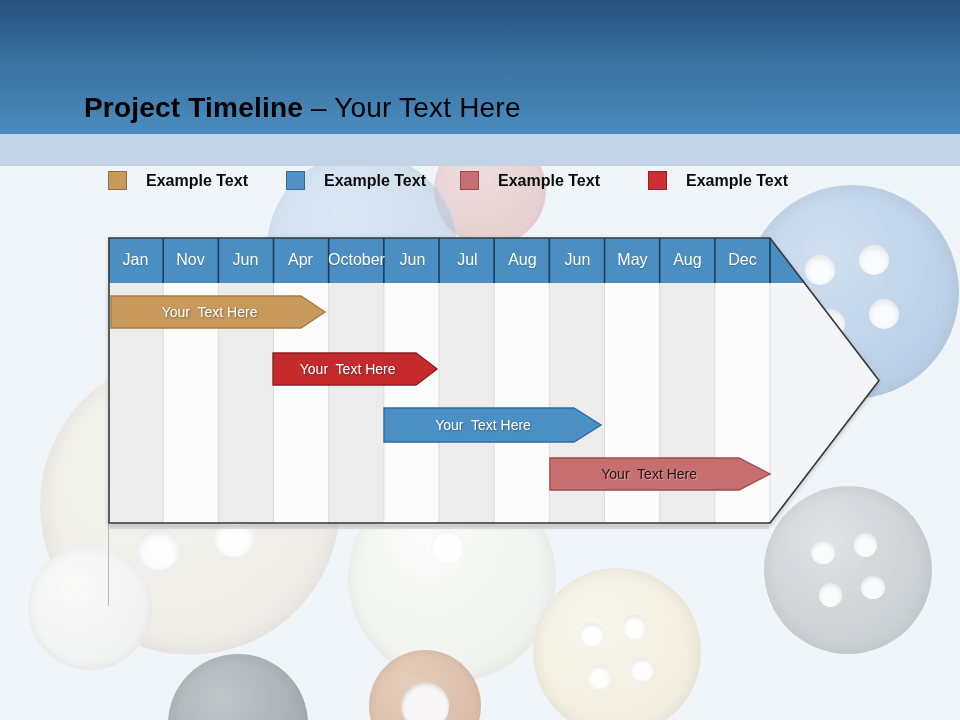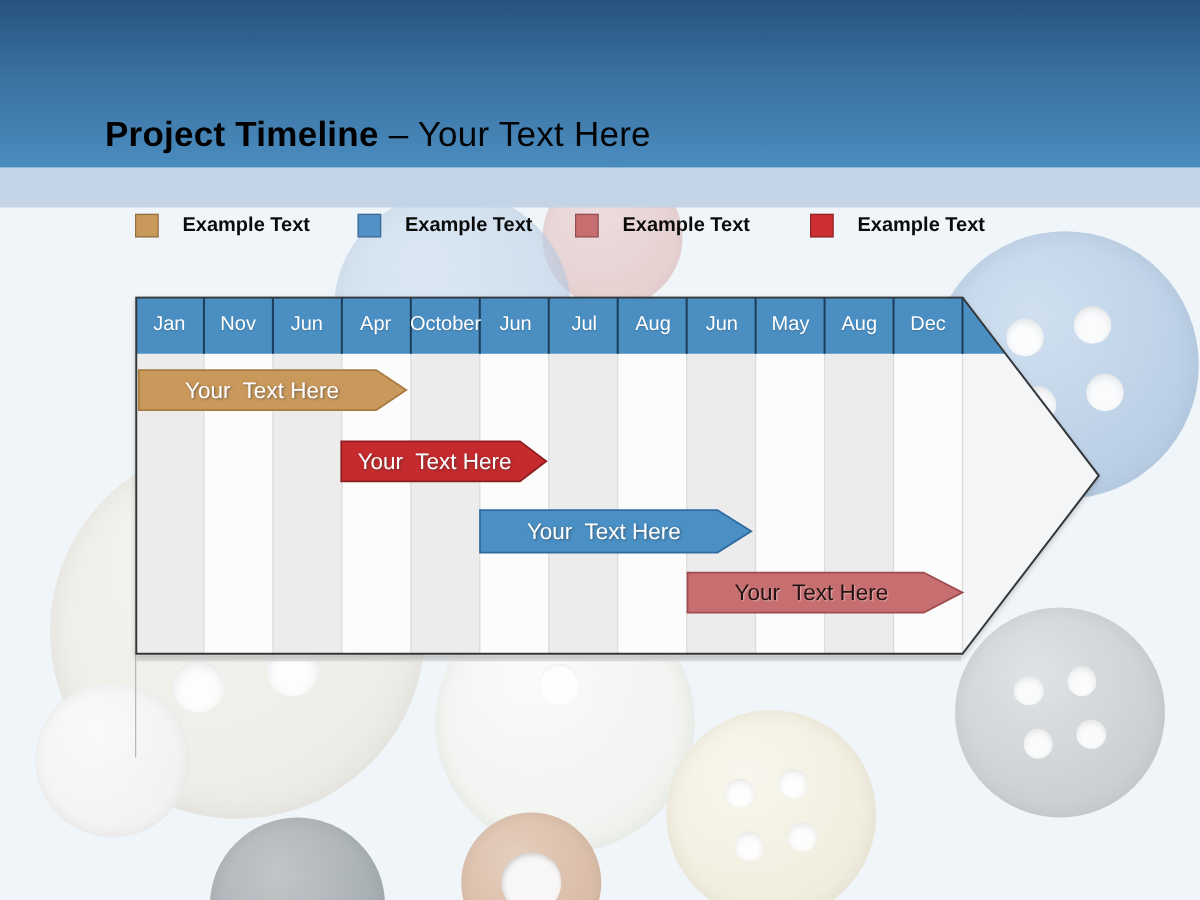--- a/index.html
+++ b/index.html
@@ -47,7 +47,7 @@
     color:#FFFFFF;font-size:16px;text-shadow:0 1px 1px rgba(0,0,0,.22);
   }
   .bar-label{
-    position:absolute;z-index:4;text-align:center;font-size:18px;white-space:pre;
+    position:absolute;z-index:4;text-align:center;font-size:14px;white-space:pre;
   }
   .bar-label.light{color:#FFFFFF;text-shadow:1px 1px 2px rgba(55,55,55,.55);}
   .bar-label.dark{color:#241313;text-shadow:1px 1px 1px rgba(255,255,255,.40);}

